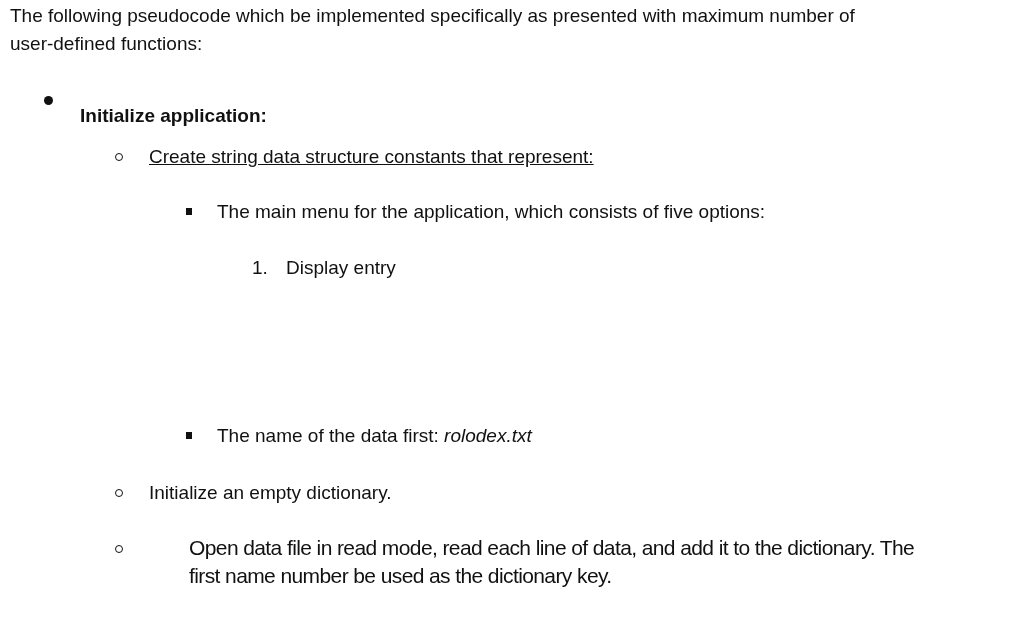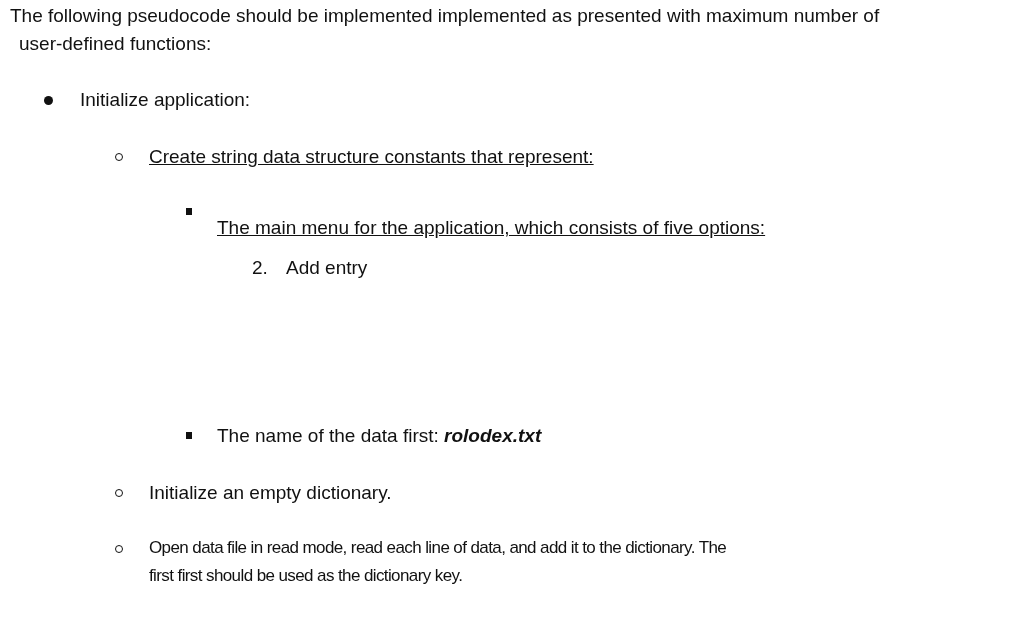--- a/index.html
+++ b/index.html
@@ -47,7 +47,7 @@
 </head>
 <body>
 
-<div class="abs line" style="left:10px; top:2px;">The following pseudocode should be implemented implemented as presented with maximum number of</div>
+<div class="abs line" style="left:10px; top:2px;">The following pseudocode which be implemented specifically as presented with maximum number of</div>
 <div class="abs line" style="left:10px; top:30px;margin-left:9px;">user-defined functions:</div>
 
 <span class="bullet-disc" style="left:44px; top:96px;"></span>

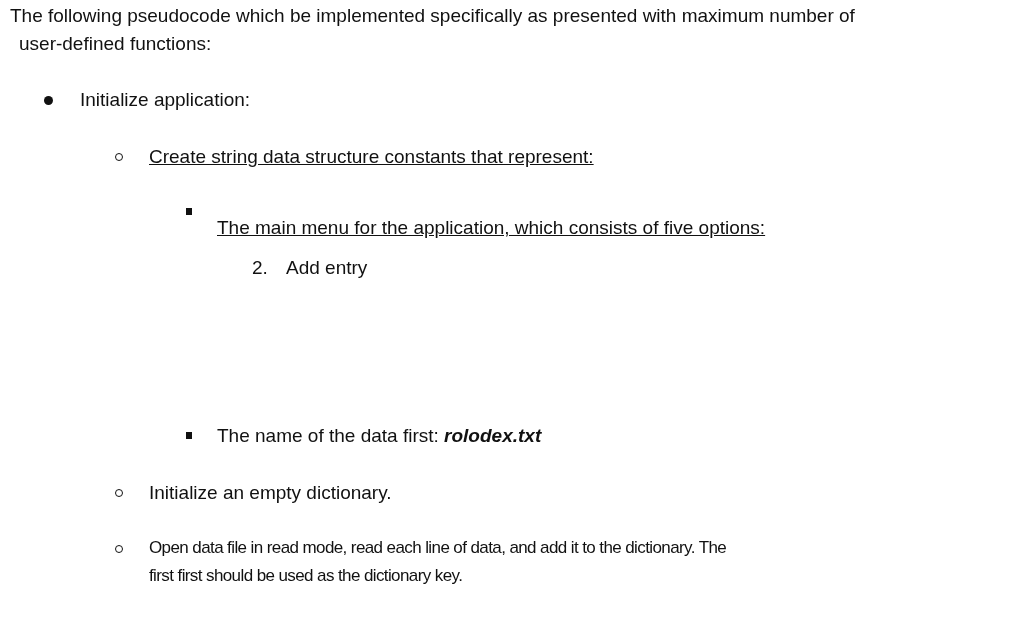--- a/index.html
+++ b/index.html
@@ -48,7 +48,7 @@
 <body>
 
 <div class="abs line" style="left:10px; top:2px;">The following pseudocode which be implemented specifically as presented with maximum number of</div>
-<div class="abs line" style="left:10px; top:30px;margin-left:9px;">user-defined functions:</div>
+<div class="abs line" style="left:10px; top:30px;">user-defined functions:</div>
 
 <span class="bullet-disc" style="left:44px; top:96px;"></span>
 <div class="abs line" style="left:80px; top:86px;">Initialize application:</div>

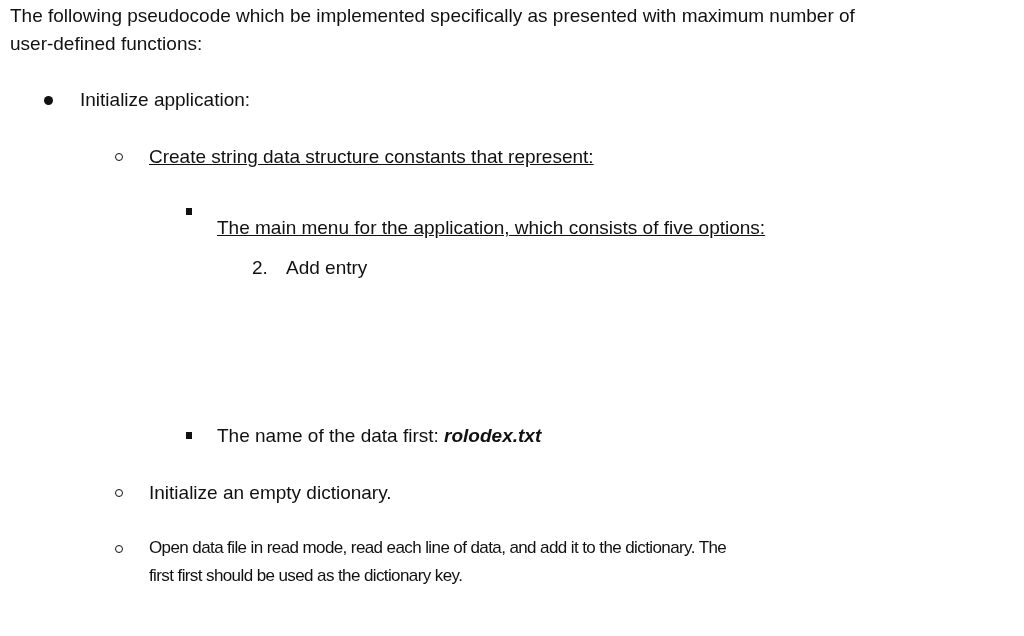--- a/index.html
+++ b/index.html
@@ -51,7 +51,7 @@
 <div class="abs line" style="left:10px; top:30px;">user-defined functions:</div>
 
 <span class="bullet-disc" style="left:44px; top:96px;"></span>
-<div class="abs line" style="left:80px; top:86px;">Initialize application:</div>
+<div class="abs line" style="left:80px; top:102px;font-weight:bold;">Initialize application:</div>
 
 <span class="bullet-circle" style="left:115px; top:153px;"></span>
 <div class="abs line" style="left:149px; top:143px;text-decoration:underline;">Create string data structure constants that represent:</div>

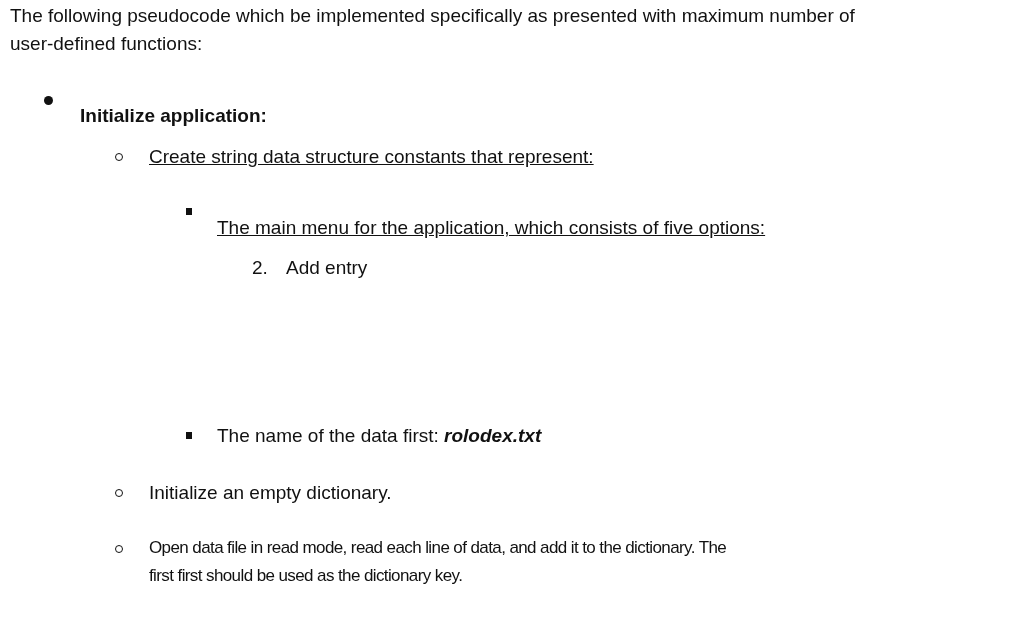--- a/index.html
+++ b/index.html
@@ -57,7 +57,7 @@
 <div class="abs line" style="left:149px; top:143px;text-decoration:underline;">Create string data structure constants that represent:</div>
 
 <span class="bullet-square" style="left:186px; top:208px;"></span>
-<div class="abs line" style="left:217px; top:214px;text-decoration:underline;">The main menu for the application, which consists of five options:</div>
+<div class="abs line" style="left:217px; top:198px;">The main menu for the application, which consists of five options:</div>
 
 <div class="abs" style="left:252px; top:254px; line-height:28px;">
   <div><span class="num">2.</span><span>Add entry</span></div>

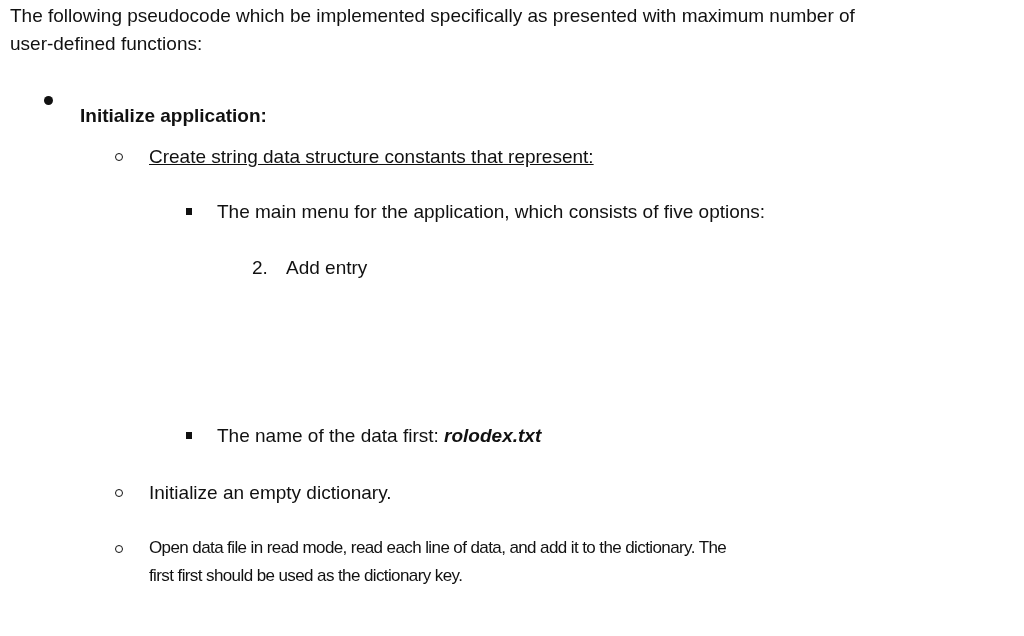--- a/index.html
+++ b/index.html
@@ -60,6 +60,7 @@
 <div class="abs line" style="left:217px; top:198px;">The main menu for the application, which consists of five options:</div>
 
 <div class="abs" style="left:252px; top:254px; line-height:28px;">
+  <div><span class="num">1.</span><span>Display entry</span></div>
   <div><span class="num">2.</span><span>Add entry</span></div>
 </div>
 

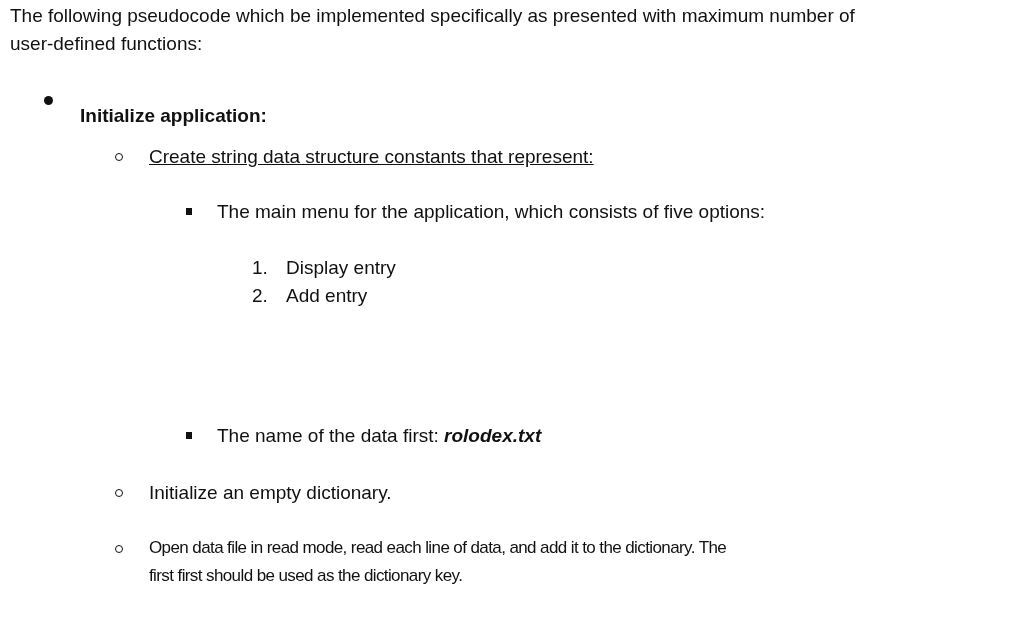--- a/index.html
+++ b/index.html
@@ -61,7 +61,6 @@
 
 <div class="abs" style="left:252px; top:254px; line-height:28px;">
   <div><span class="num">1.</span><span>Display entry</span></div>
-  <div><span class="num">2.</span><span>Add entry</span></div>
 </div>
 
 <span class="bullet-square" style="left:186px; top:432px;"></span>

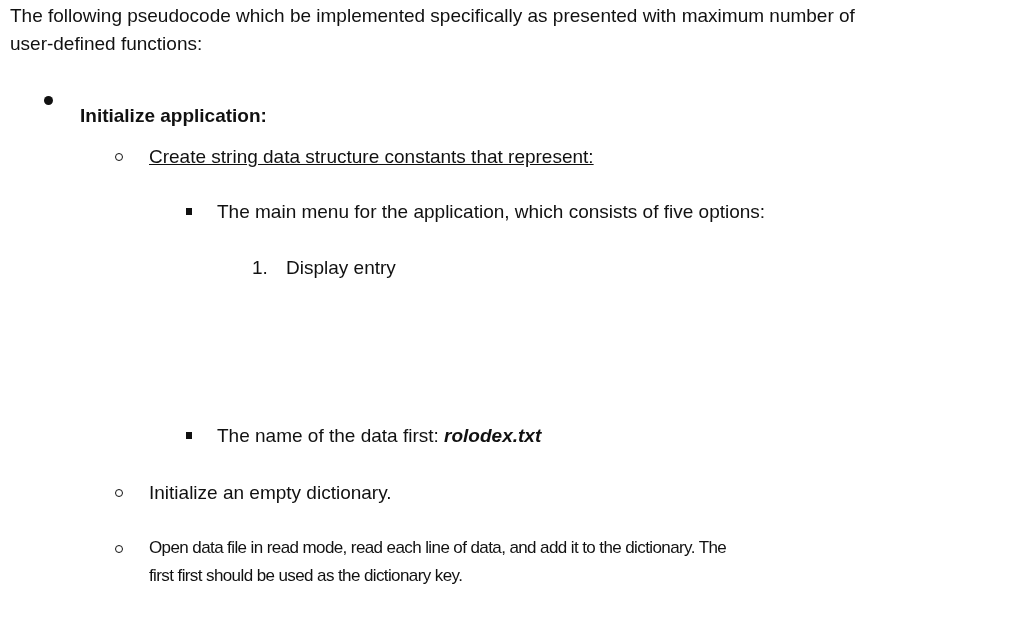--- a/index.html
+++ b/index.html
@@ -37,7 +37,7 @@
       background: #111;
     }
     .num { display: inline-block; width: 34px; }
-    .bolditalic { font-weight: bold; font-style: italic; }
+    .bolditalic { font-weight: normal; font-style: italic; }
     .condensed {
       font-size: 17px;
       letter-spacing: -0.6px;

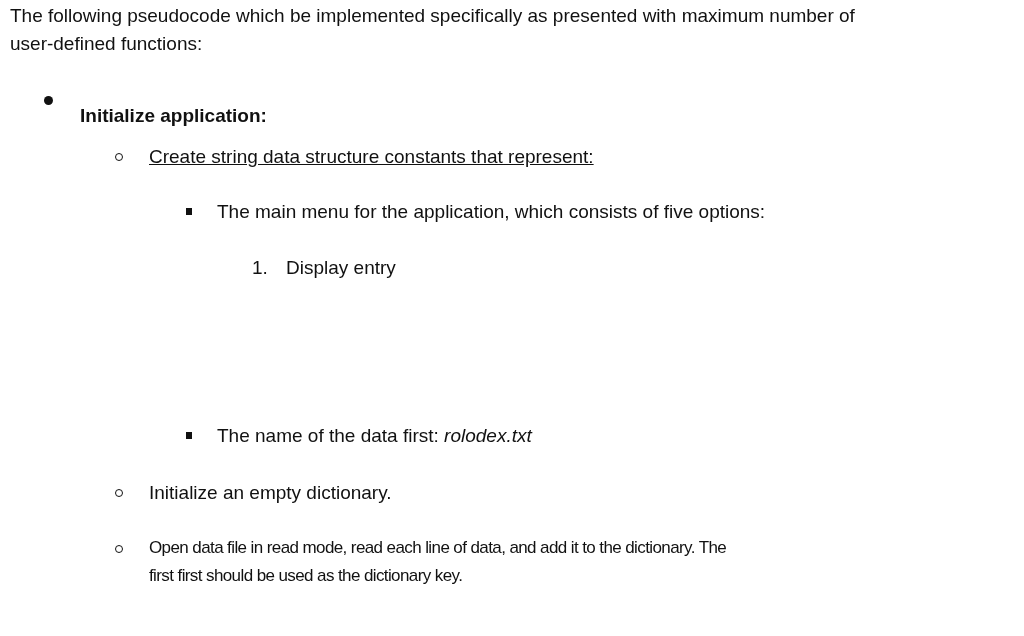--- a/index.html
+++ b/index.html
@@ -39,9 +39,10 @@
     .num { display: inline-block; width: 34px; }
     .bolditalic { font-weight: normal; font-style: italic; }
     .condensed {
-      font-size: 17px;
+      font-size: 21px;
       letter-spacing: -0.6px;
       transform-origin: left top;
+      margin-left: 40px;
     }
   </style>
 </head>

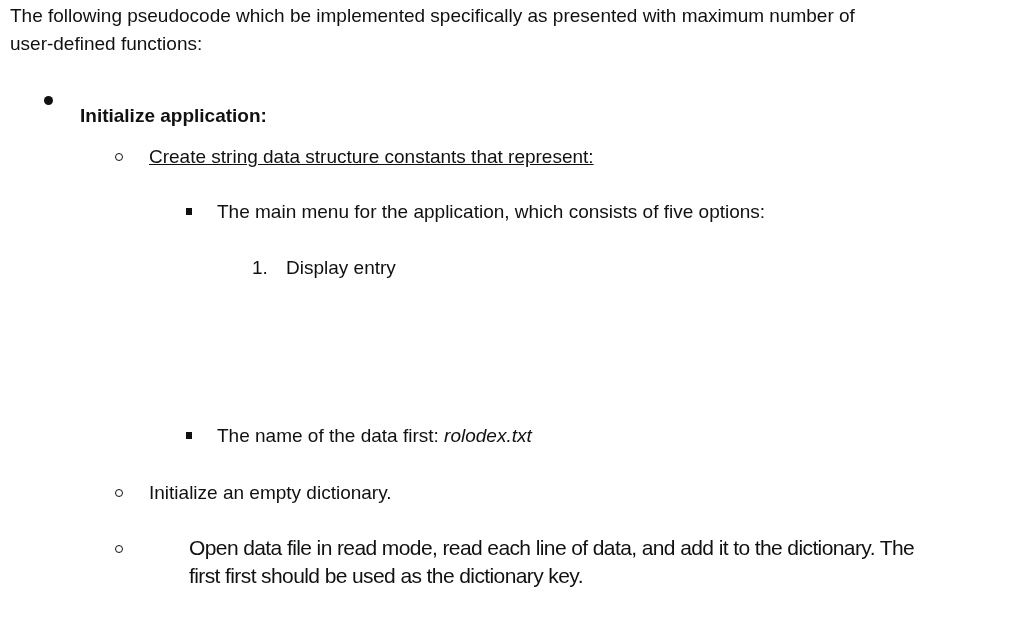--- a/index.html
+++ b/index.html
@@ -72,6 +72,6 @@
 
 <span class="bullet-circle" style="left:115px; top:545px;"></span>
 <div class="abs line condensed" style="left:149px; top:534px;">Open data file in read mode, read each line of data, and add it to the dictionary. The</div>
-<div class="abs line condensed" style="left:149px; top:562px;">first first should be used as the dictionary key.</div>
+<div class="abs line condensed" style="left:149px; top:562px;">first name number be used as the dictionary key.</div>
 
 </body></html>

